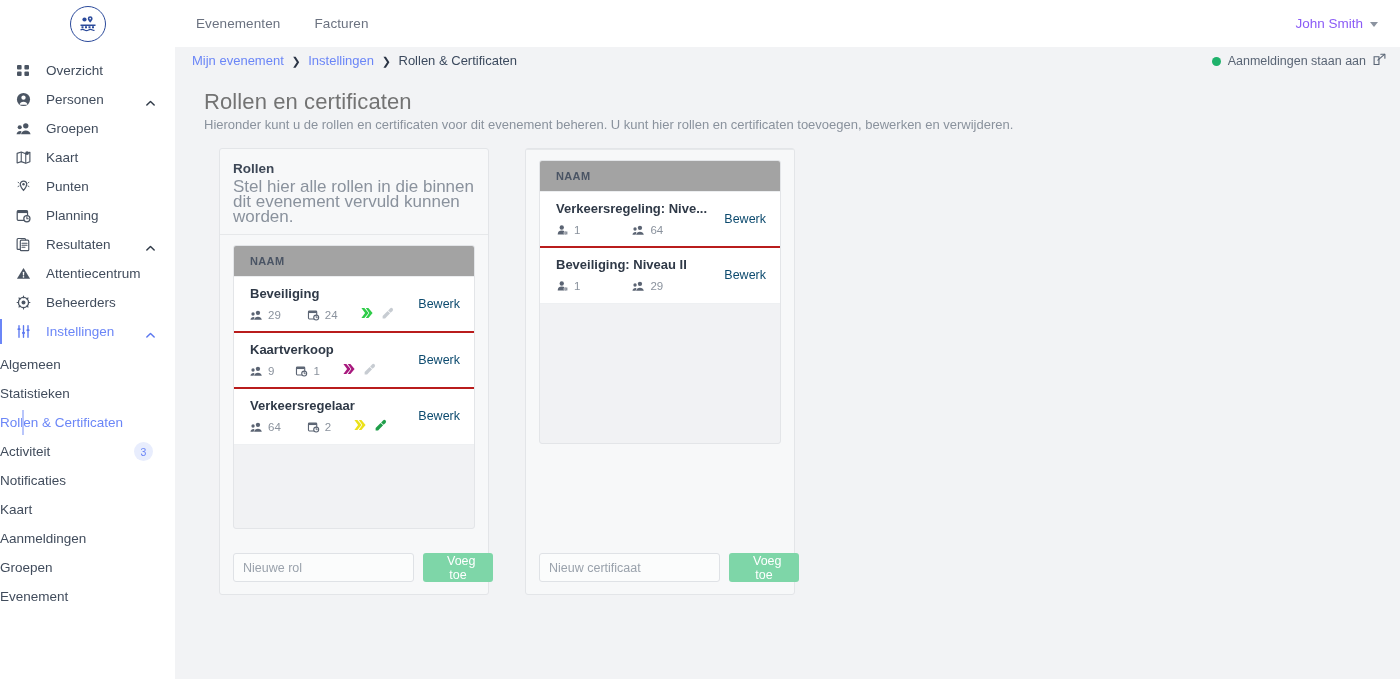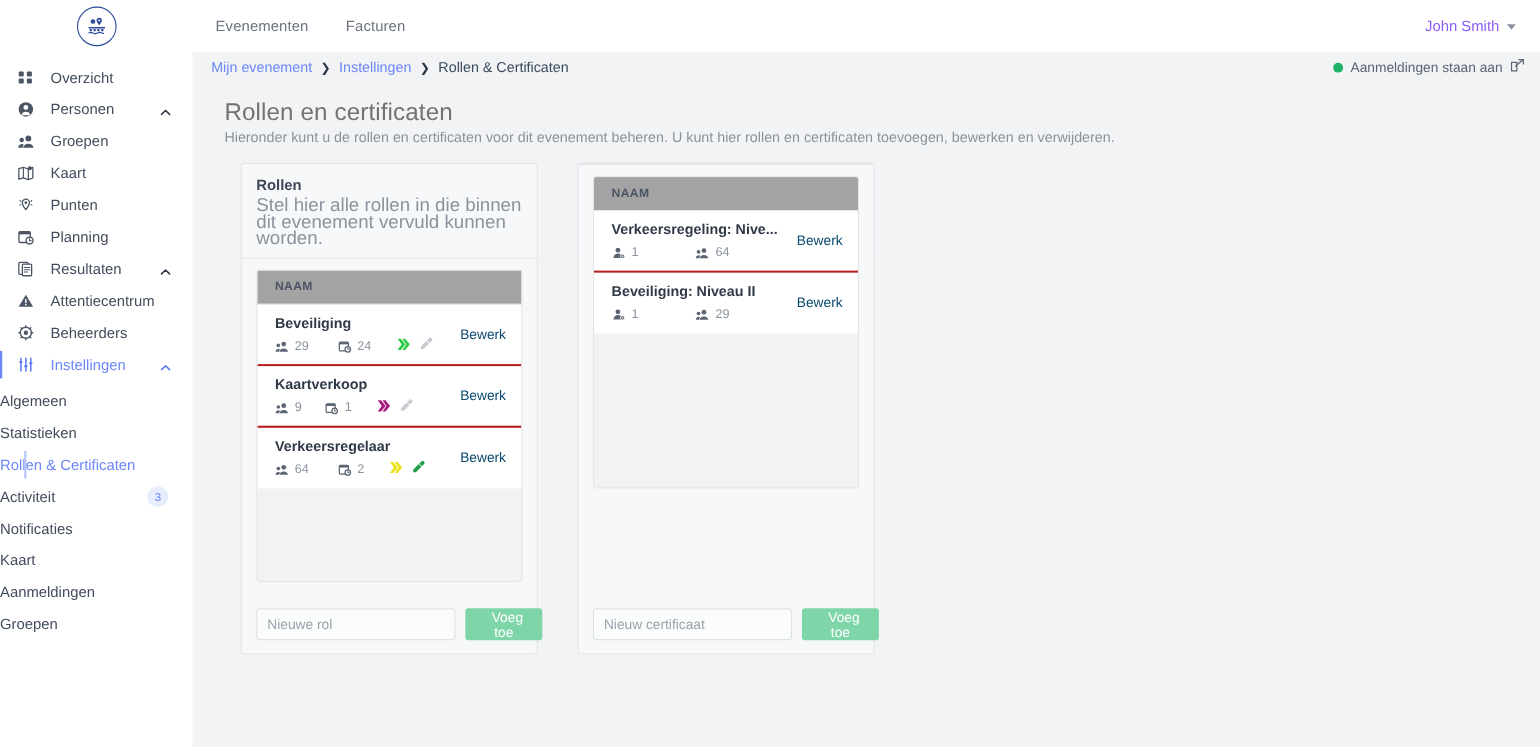--- a/index.html
+++ b/index.html
@@ -356,6 +356,9 @@
     <div class="side-sub">
       <span class="slabel">Groepen</span>
     </div>
+    <div class="side-sub">
+      <span class="slabel">Evenement</span>
+    </div>
   </div>
 
   <div class="main">

